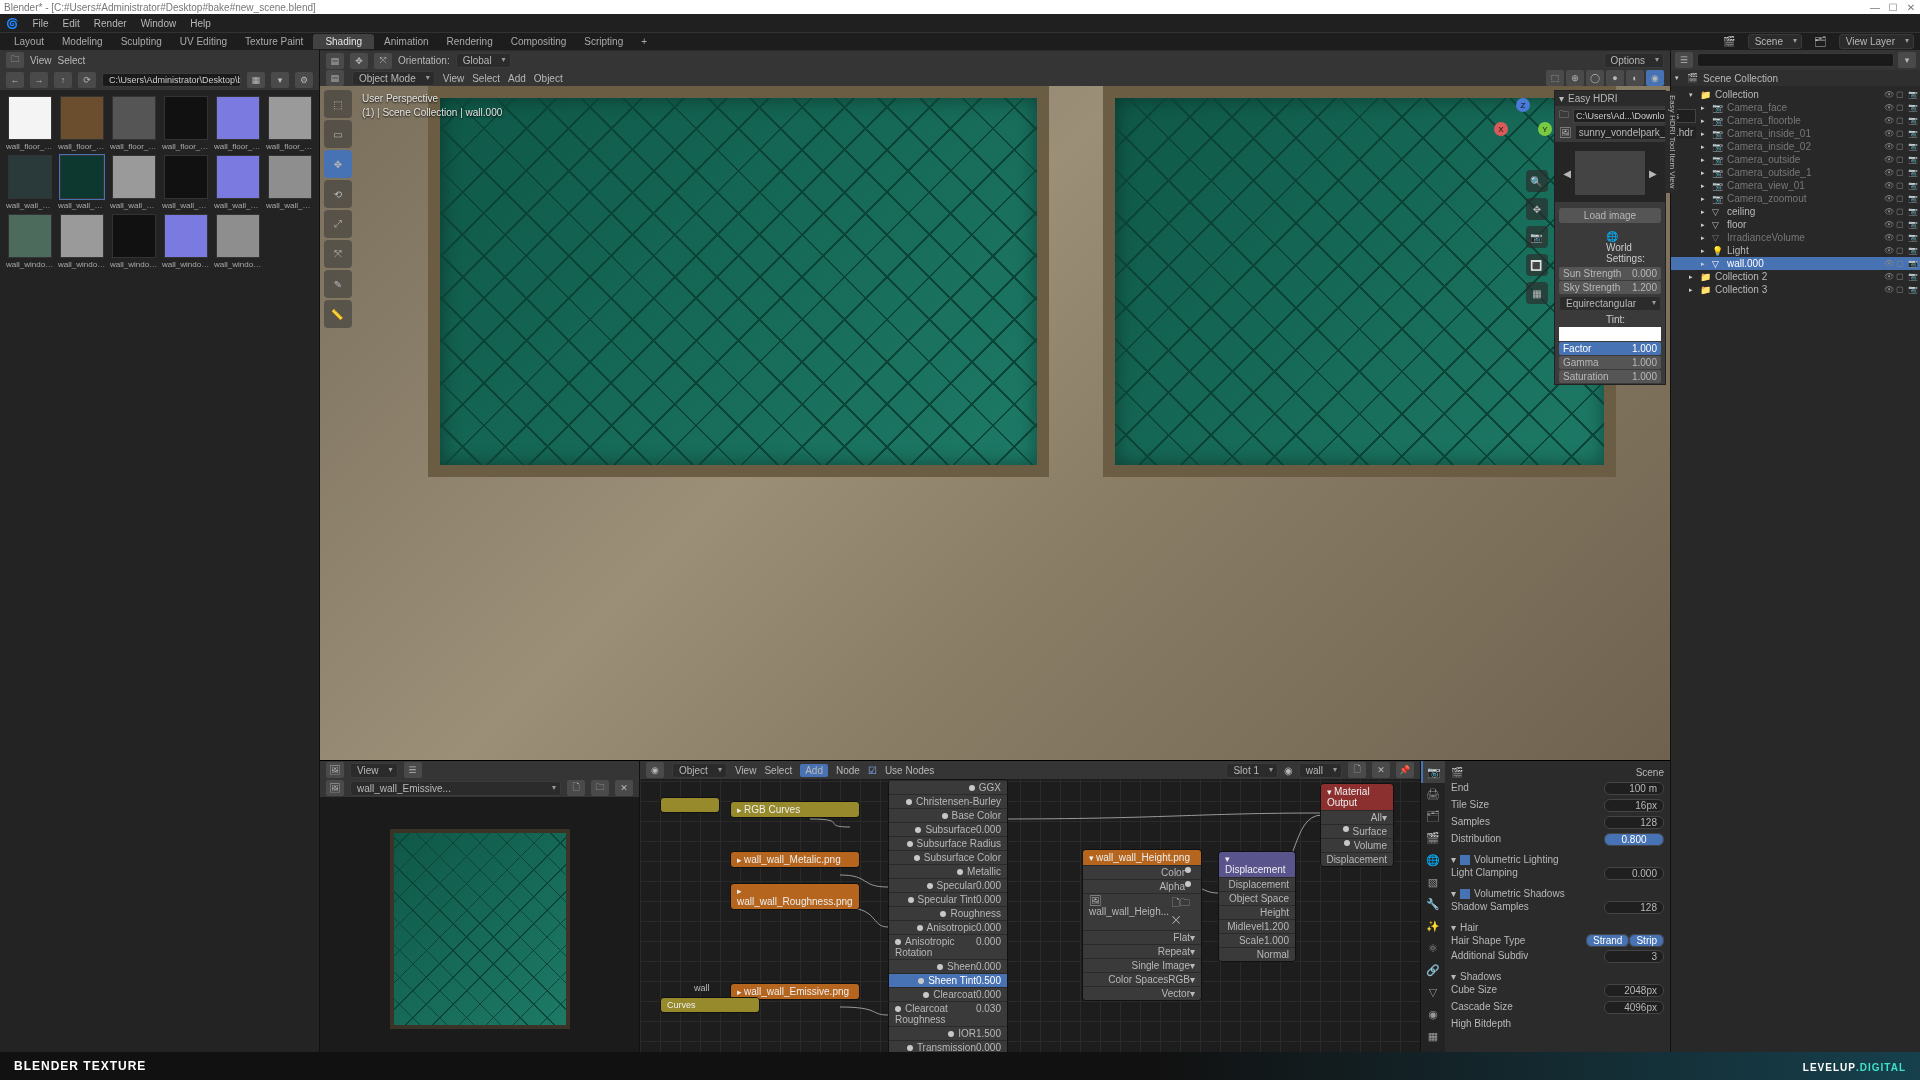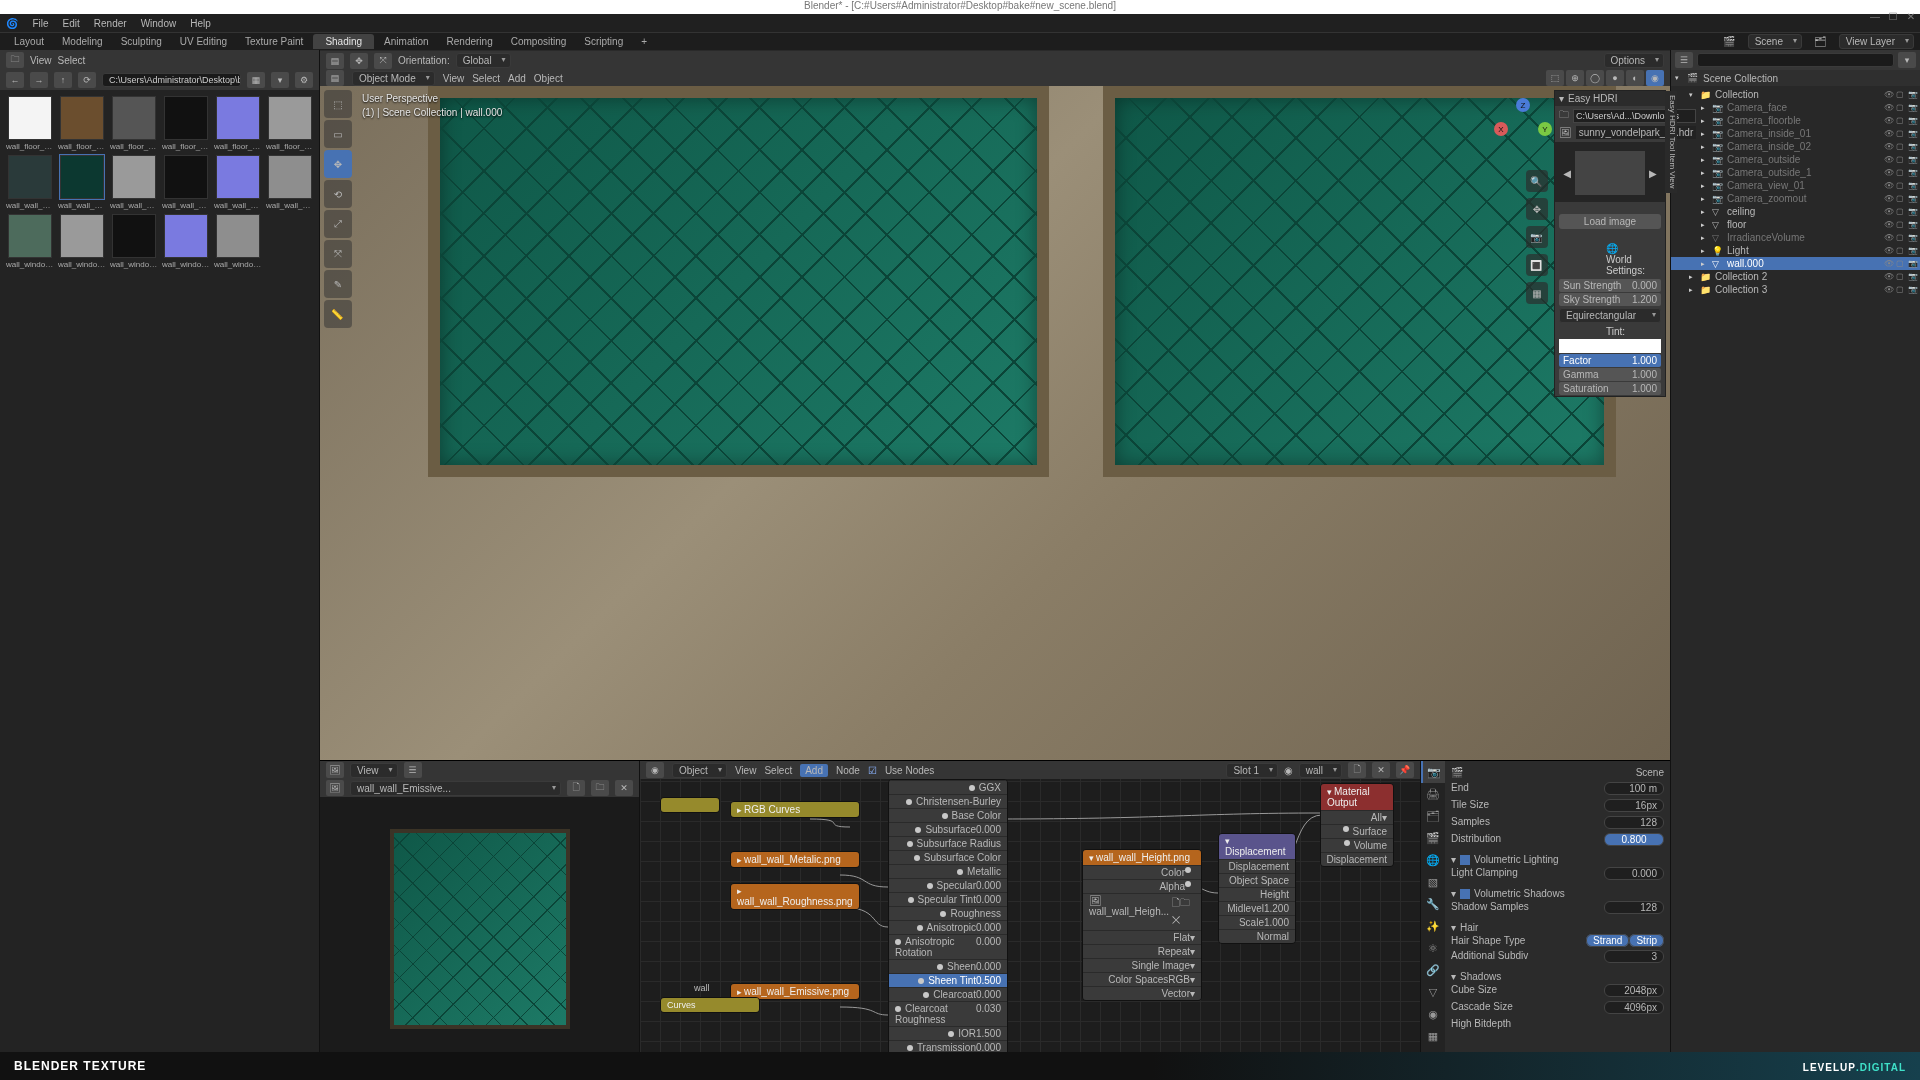--- a/index.html
+++ b/index.html
@@ -4,7 +4,7 @@
 <style>
 * { margin:0; padding:0; box-sizing:border-box; font-family:"Segoe UI",Arial,sans-serif; font-size:10px; user-select:none; }
 body { background:#1a1a1a; color:#b8b8b8; width:1920px; height:1080px; overflow:hidden; position:relative; }
-.win-title { height:14px; background:#fff; color:#777; font-size:9px; padding:0 4px; display:flex; align-items:center;flex-direction:column; }
+.win-title { height:14px; background:#fff; color:#777; font-size:9px; padding:0 4px; display:flex; align-items:center; }
 .win-title .win-controls { margin-left:auto; display:flex; gap:8px; }
 .win-title .win-controls span { width:10px; text-align:center; cursor:pointer; }
 .menubar { height:18px; background:#202020; display:flex; align-items:center; padding:0 6px; gap:2px; }

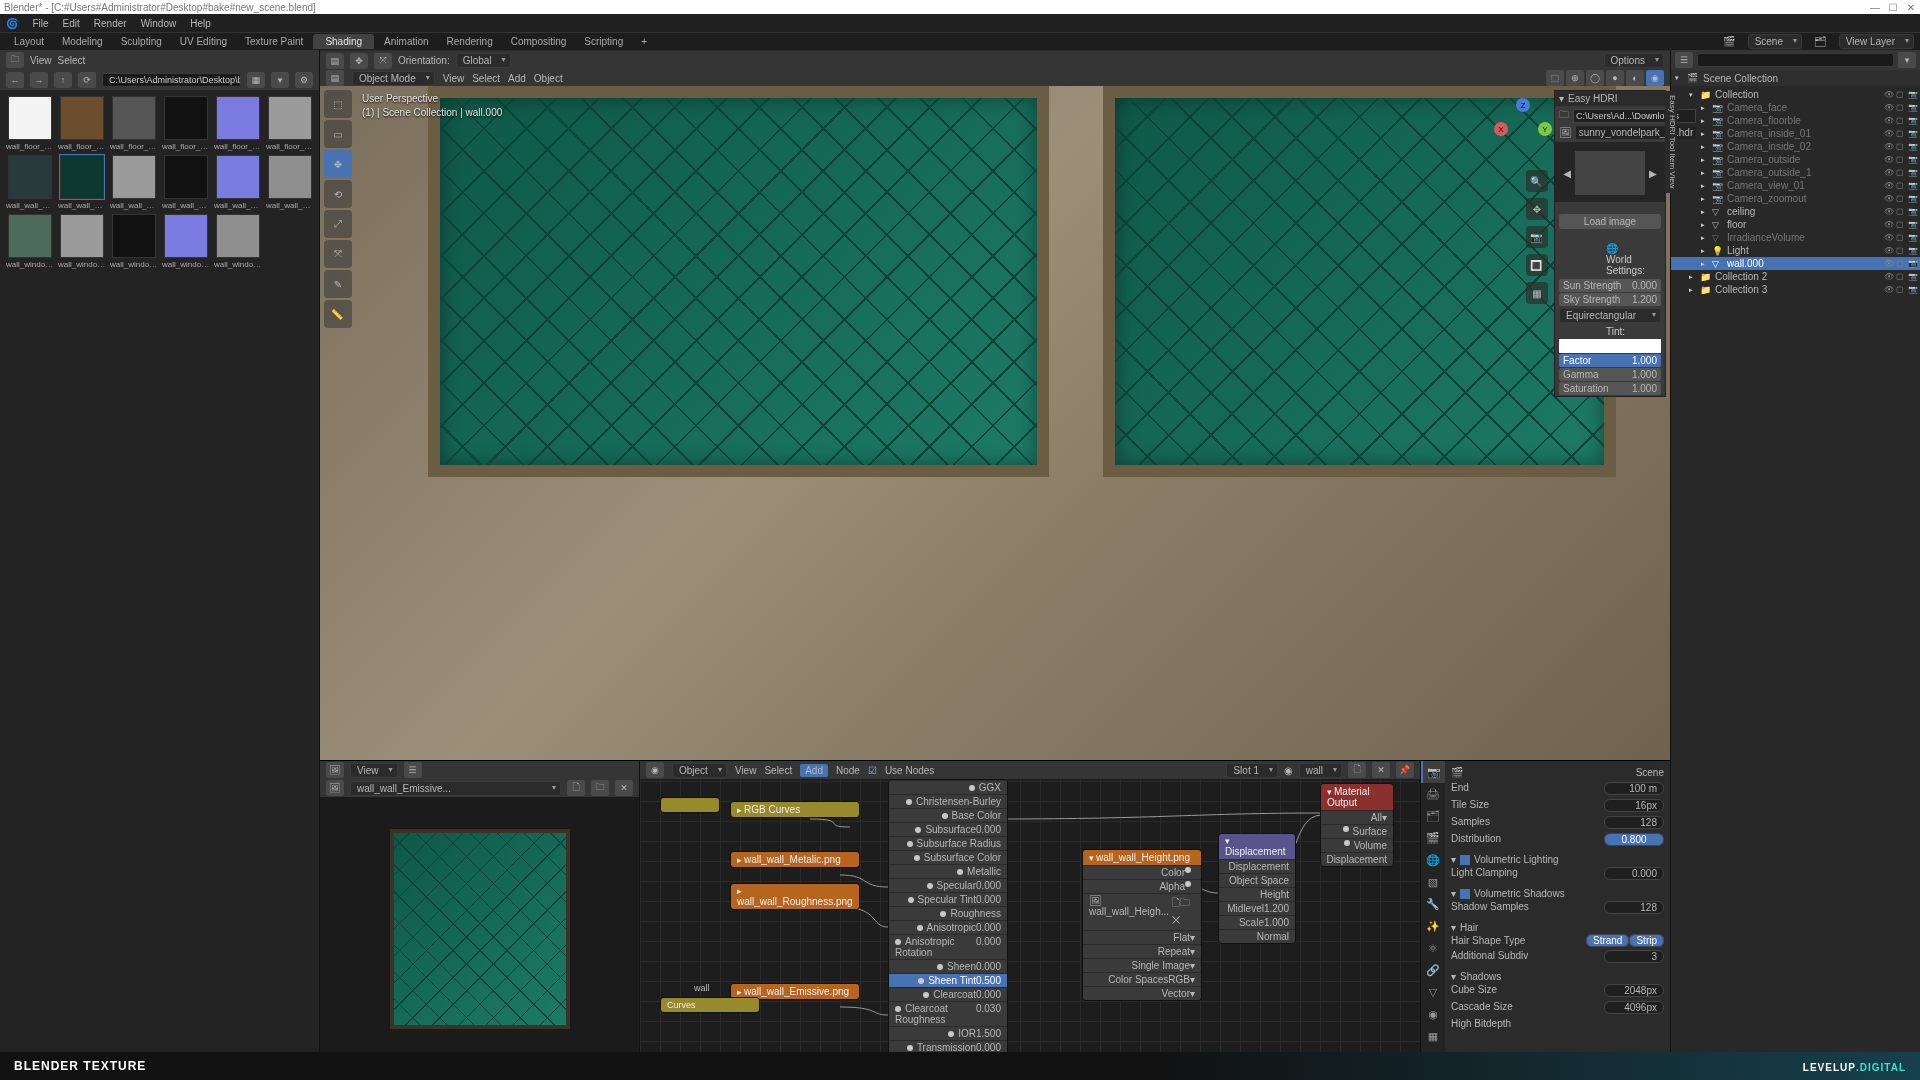--- a/index.html
+++ b/index.html
@@ -309,7 +309,7 @@
           <div style="width:70px;height:44px;background:#444;margin:0 4px;"></div>
           <span>▶</span>
         </div>
-        <div class="btn" style="margin:12px 4px">Load image</div>
+        <div class="btn" style="margin:6px 4px">Load image</div>
         <div class="label"><span>🌐</span> <span>World Settings:</span></div>
         <div class="slider-row">
             <span>Sun Strength</span>

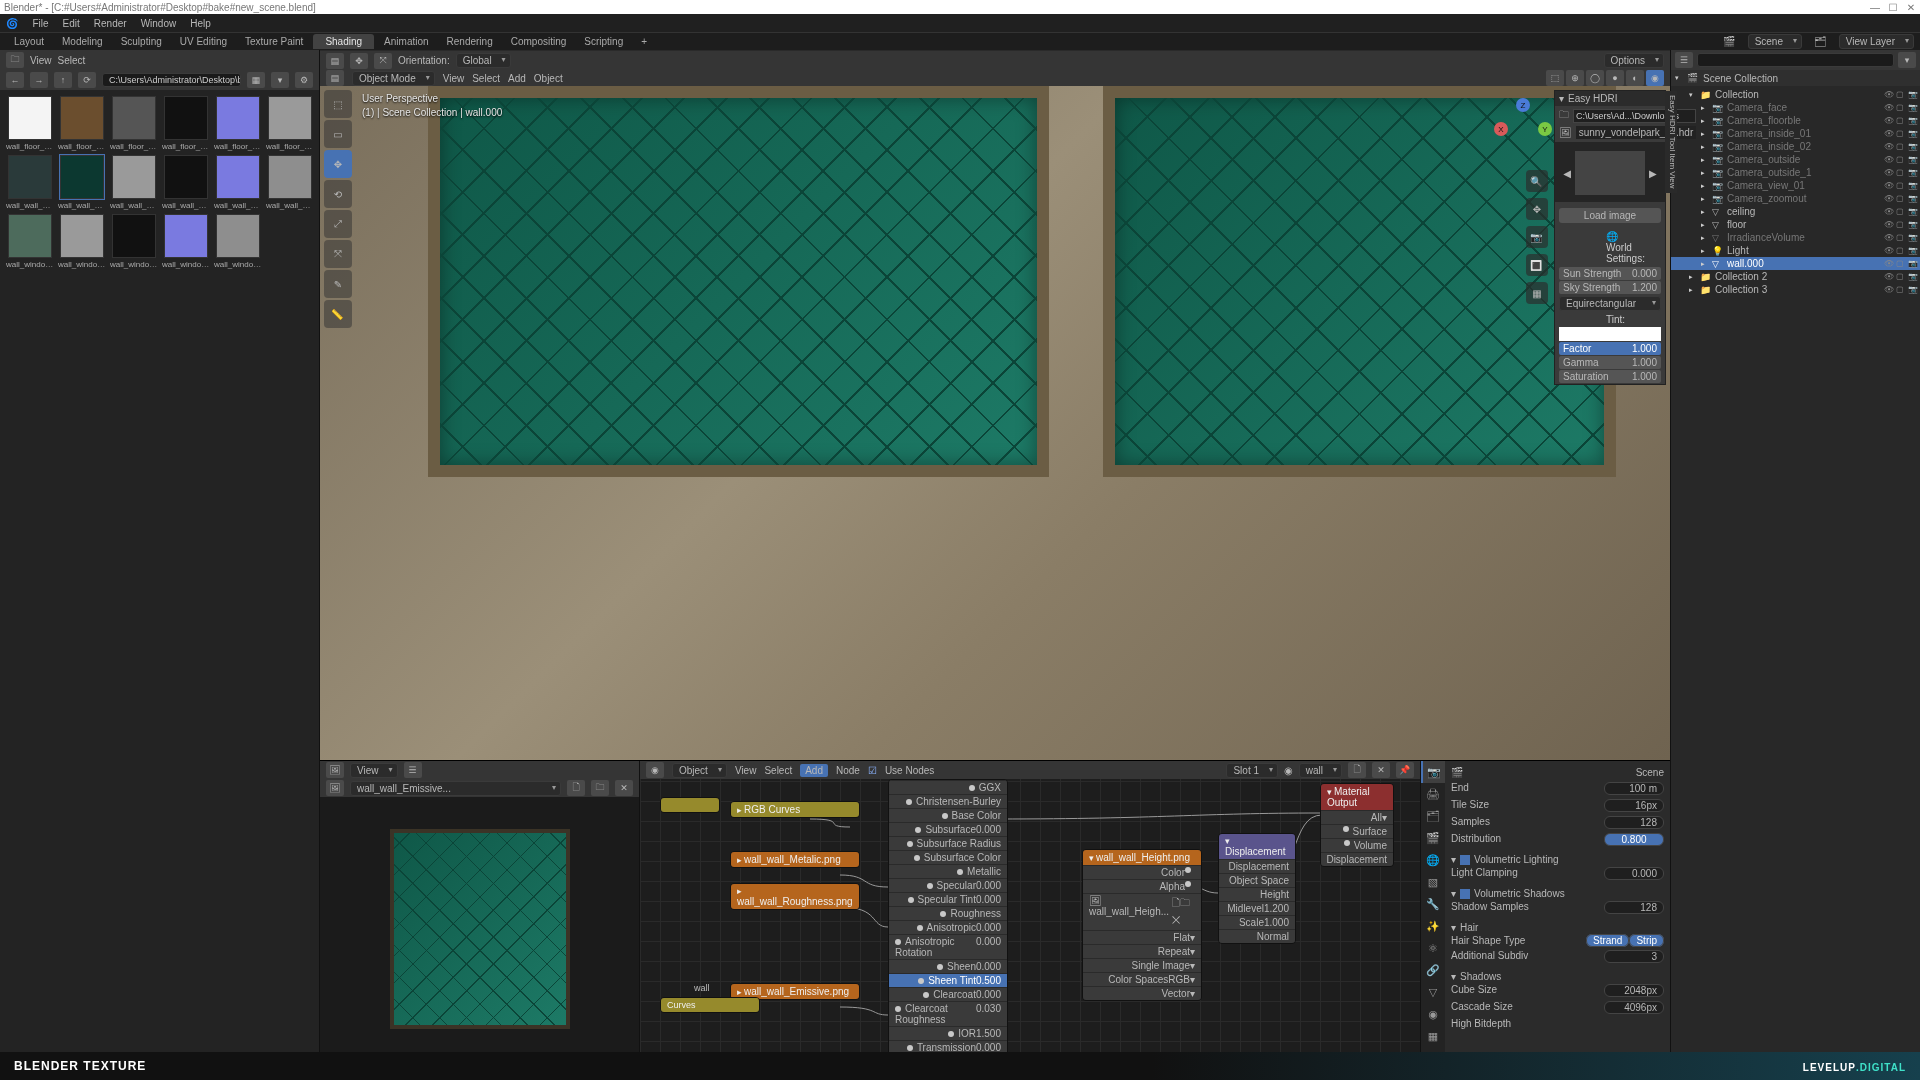--- a/index.html
+++ b/index.html
@@ -525,7 +525,7 @@
             </div>
         </div>
 
-        <div class="node blue" style="left:578px;top:72px;width:78px" id="dispnode">
+        <div class="node blue" style="left:578px;top:90px;width:78px" id="dispnode">
           <div class="nh">▾ <span>Displacement</span></div>
           <div id="disp-props">
               <div class="np">

